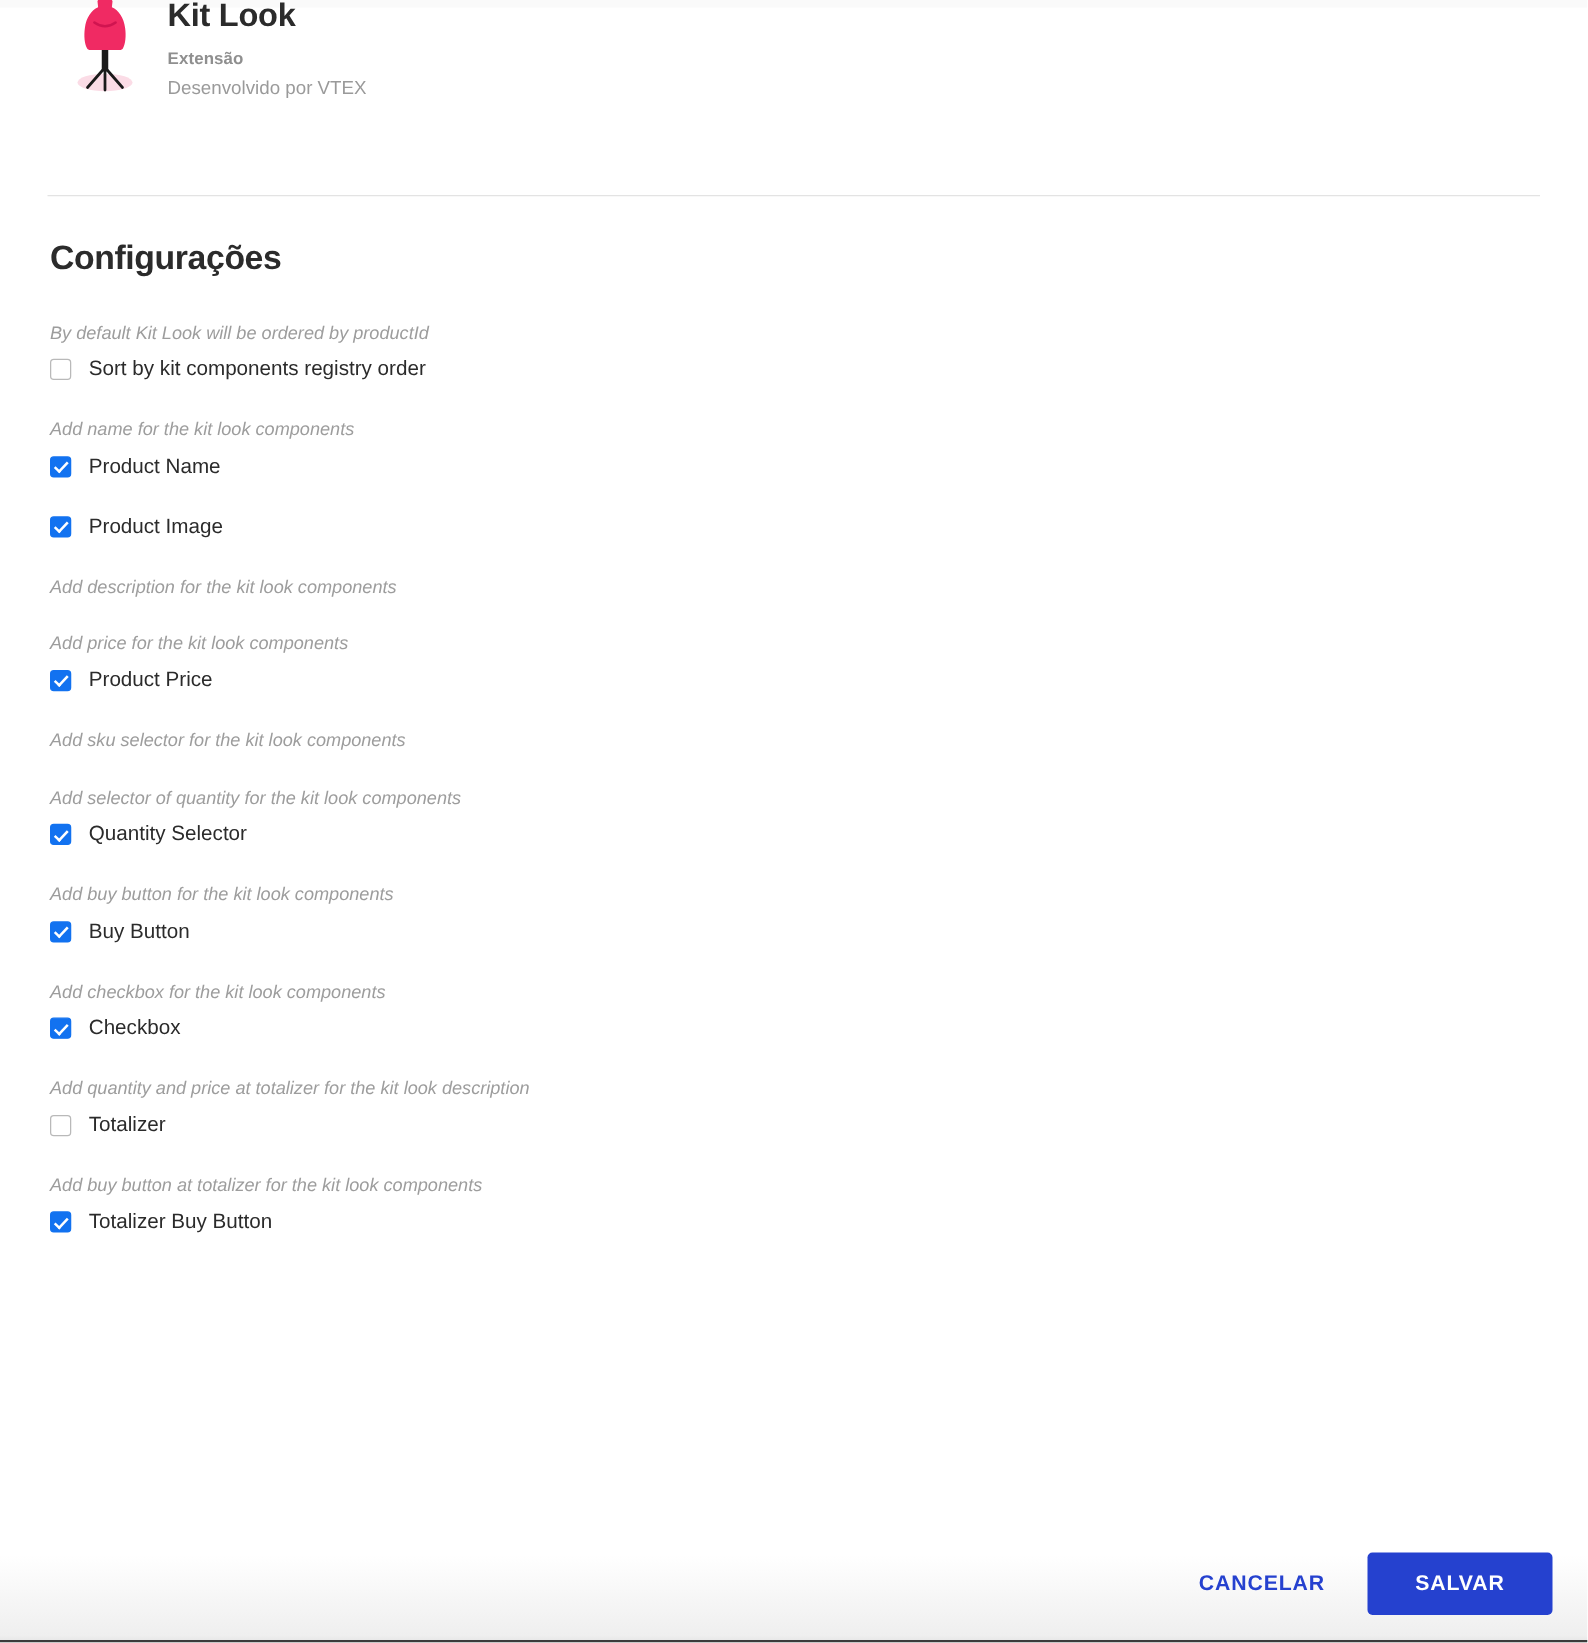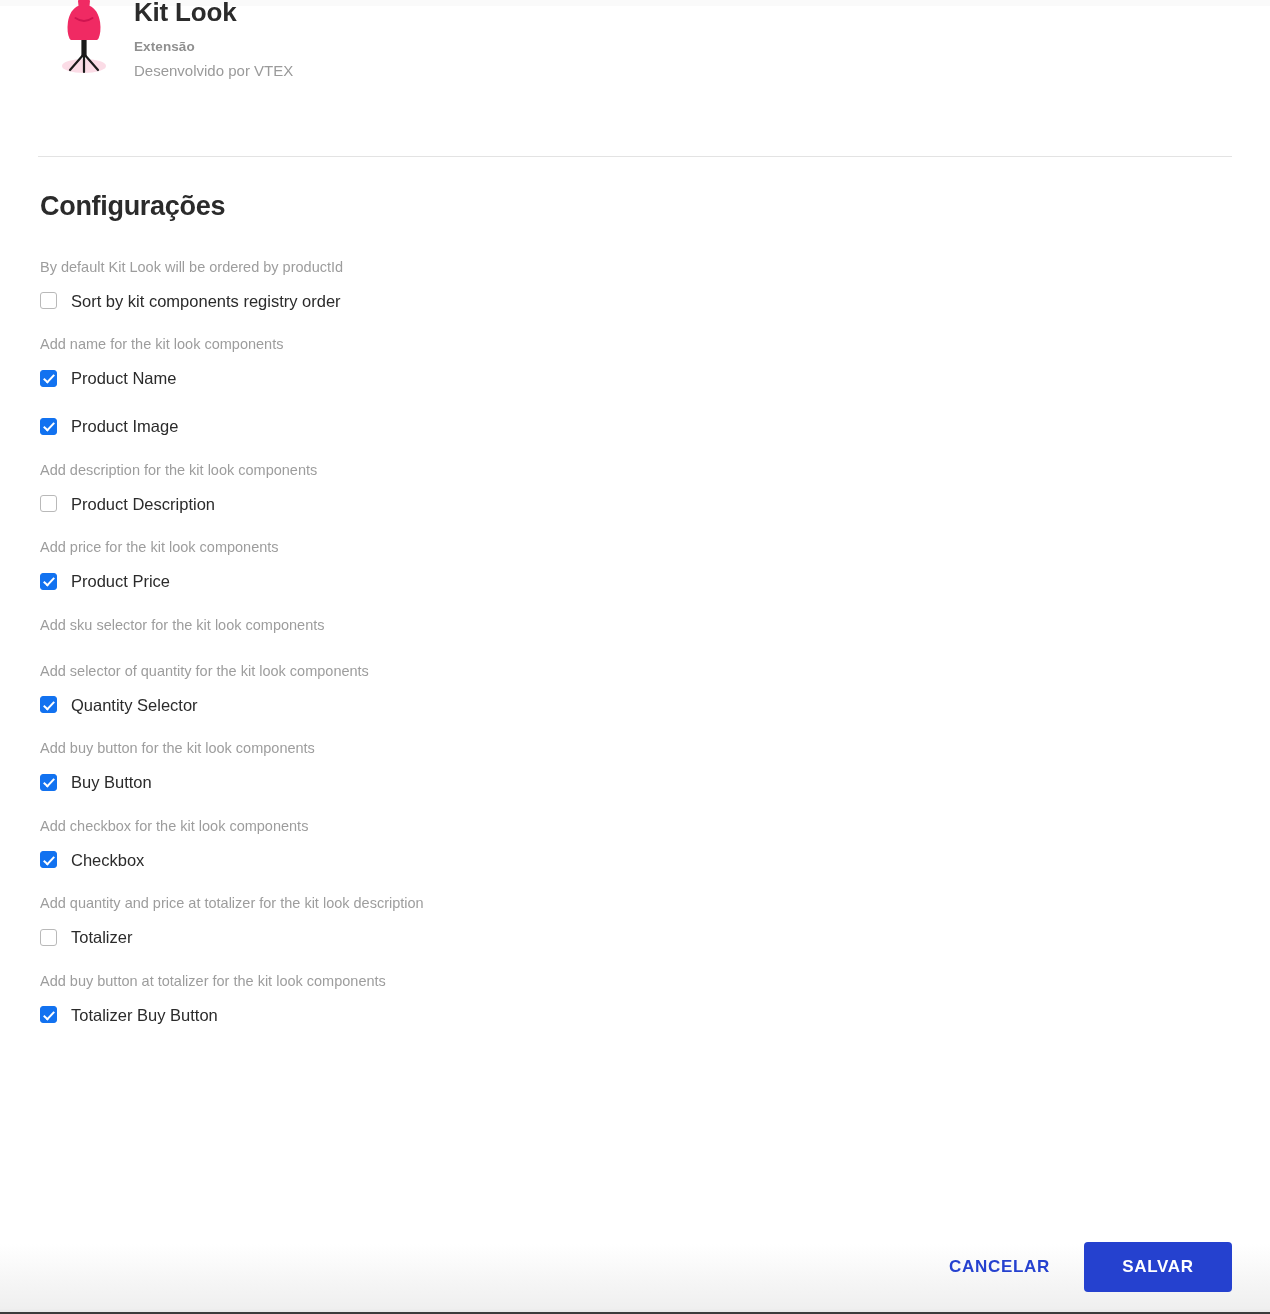--- a/index.html
+++ b/index.html
@@ -110,6 +110,7 @@
   .field-group:last-child { margin-bottom: 0; }
 
   .field-hint {
+    font-style: italic;
     font-size: 14.5px;
     color: #9d9d9d;
     line-height: 1.35;

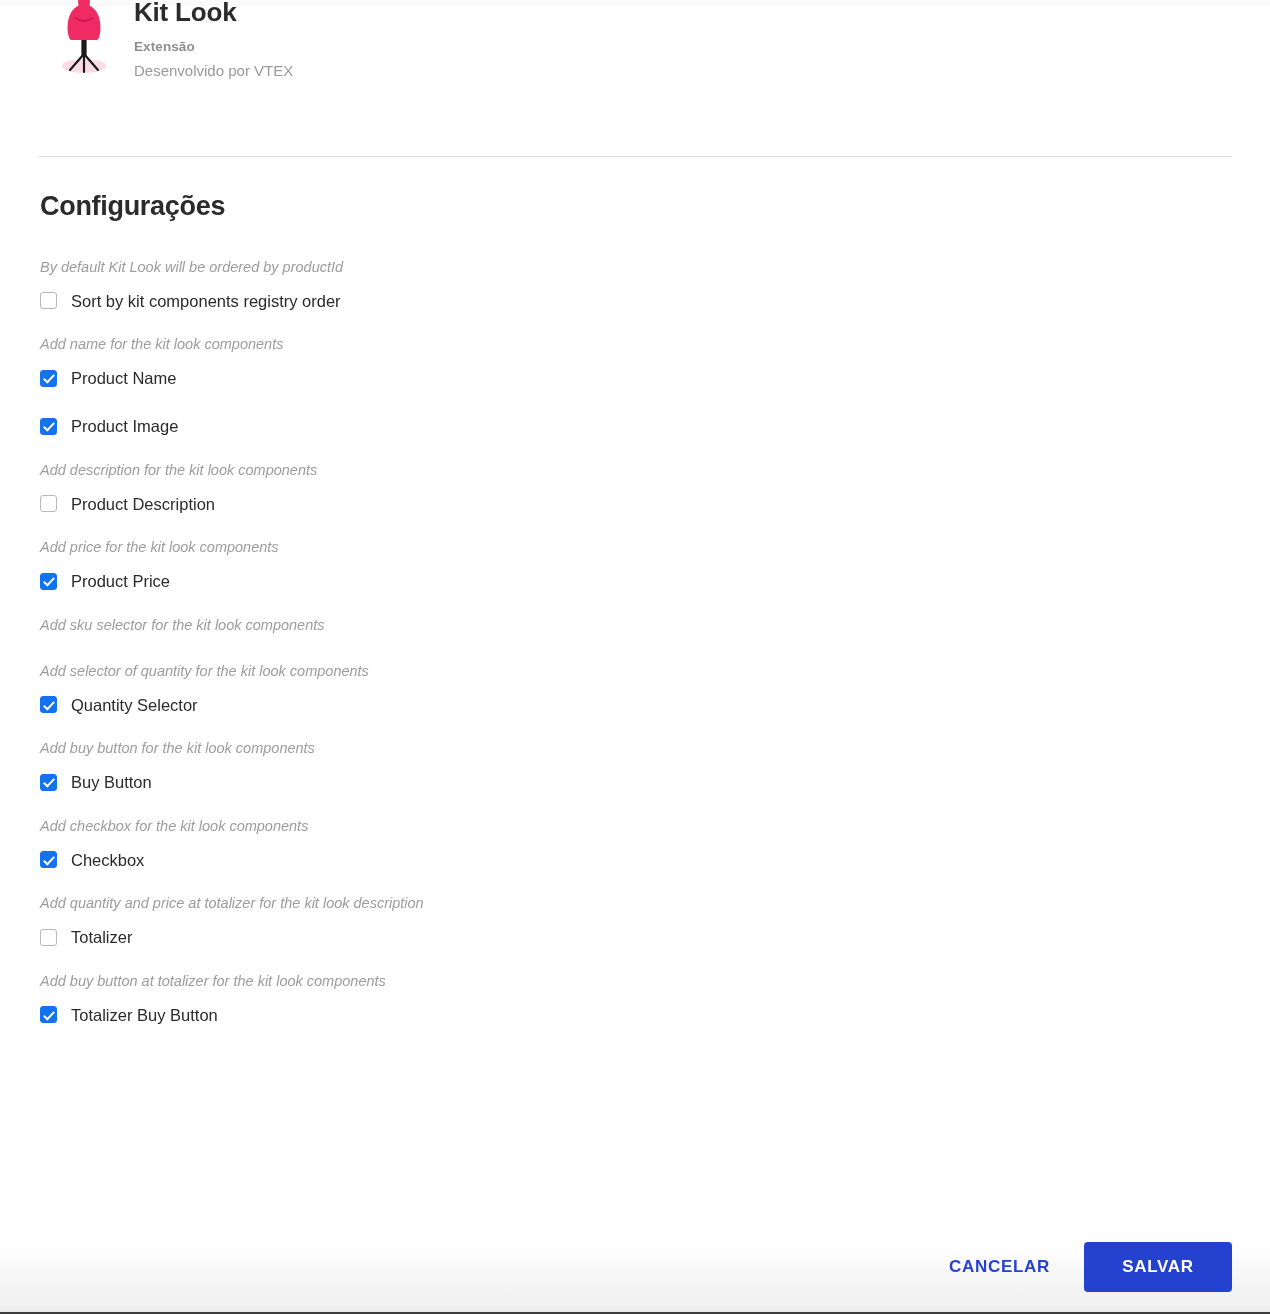--- a/index.html
+++ b/index.html
@@ -120,7 +120,7 @@
 
   .checkbox-row {
     display: flex;
-    align-items: flex-end;
+    align-items: flex-start;
     gap: 14px;
     height: 22px;
   }

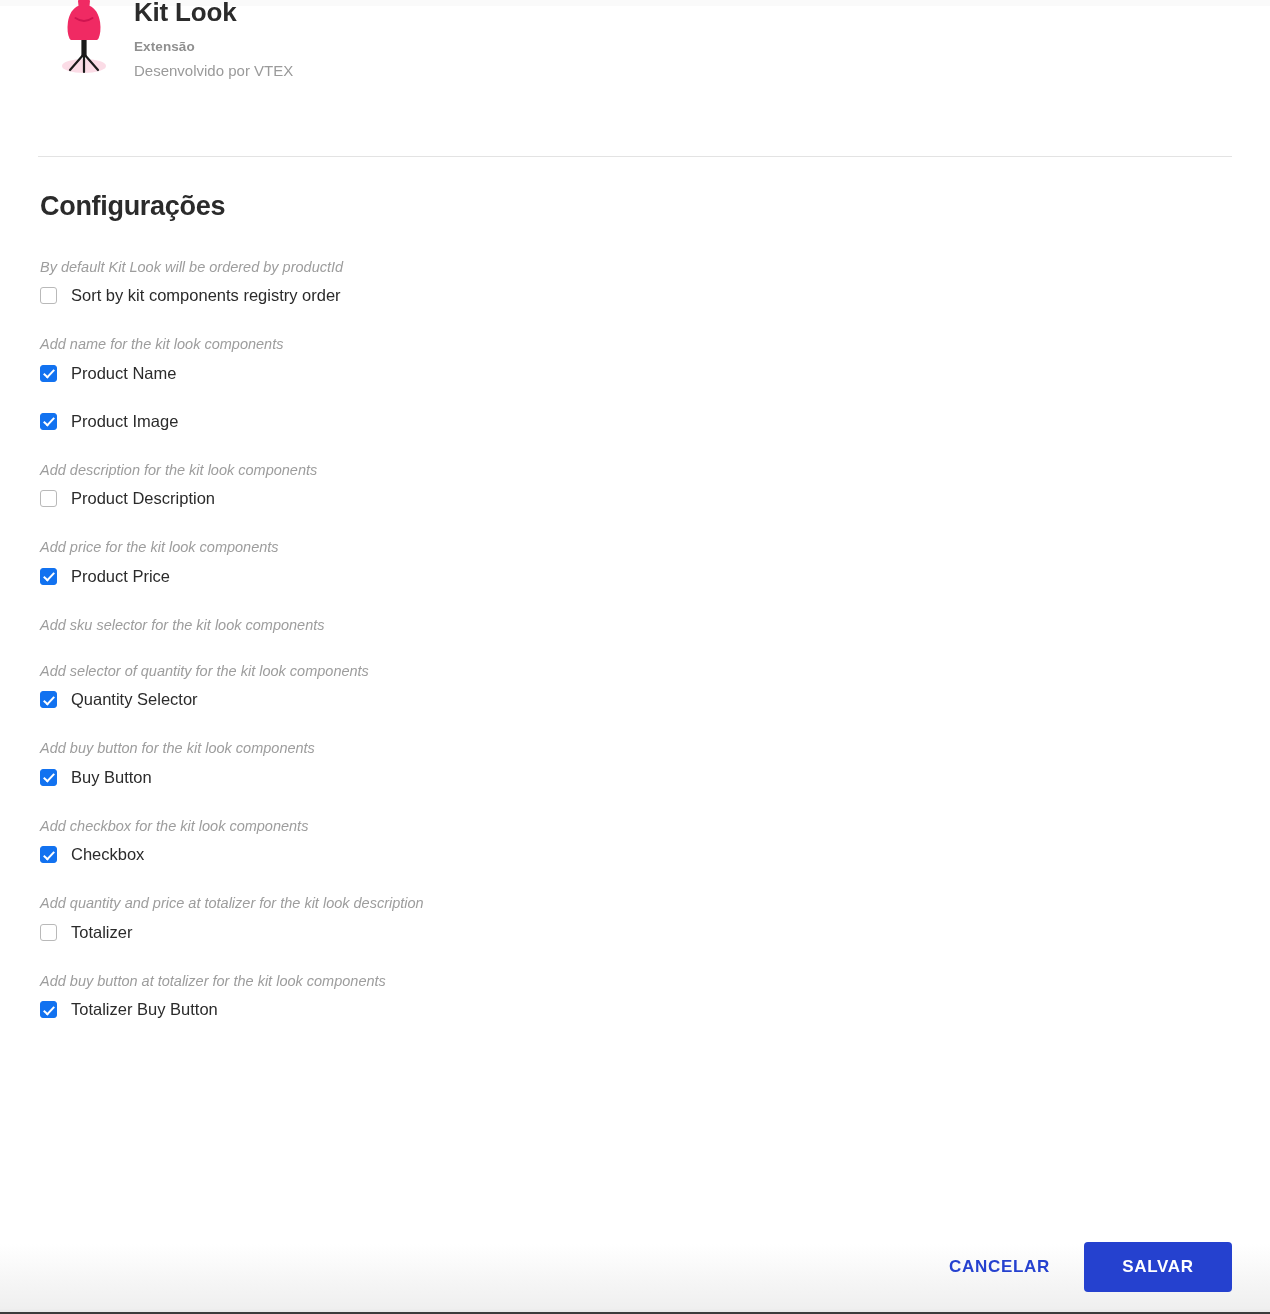--- a/index.html
+++ b/index.html
@@ -264,10 +264,6 @@
         </div>
         <div class="field-group">
           <p class="field-hint">Add description for the kit look components</p>
-          <label class="checkbox-row">
-            <span class="cbox off"></span>
-            <span class="cbox-label">Product Description</span>
-          </label>
         </div>
         <div class="field-group">
           <p class="field-hint">Add price for the kit look components</p>

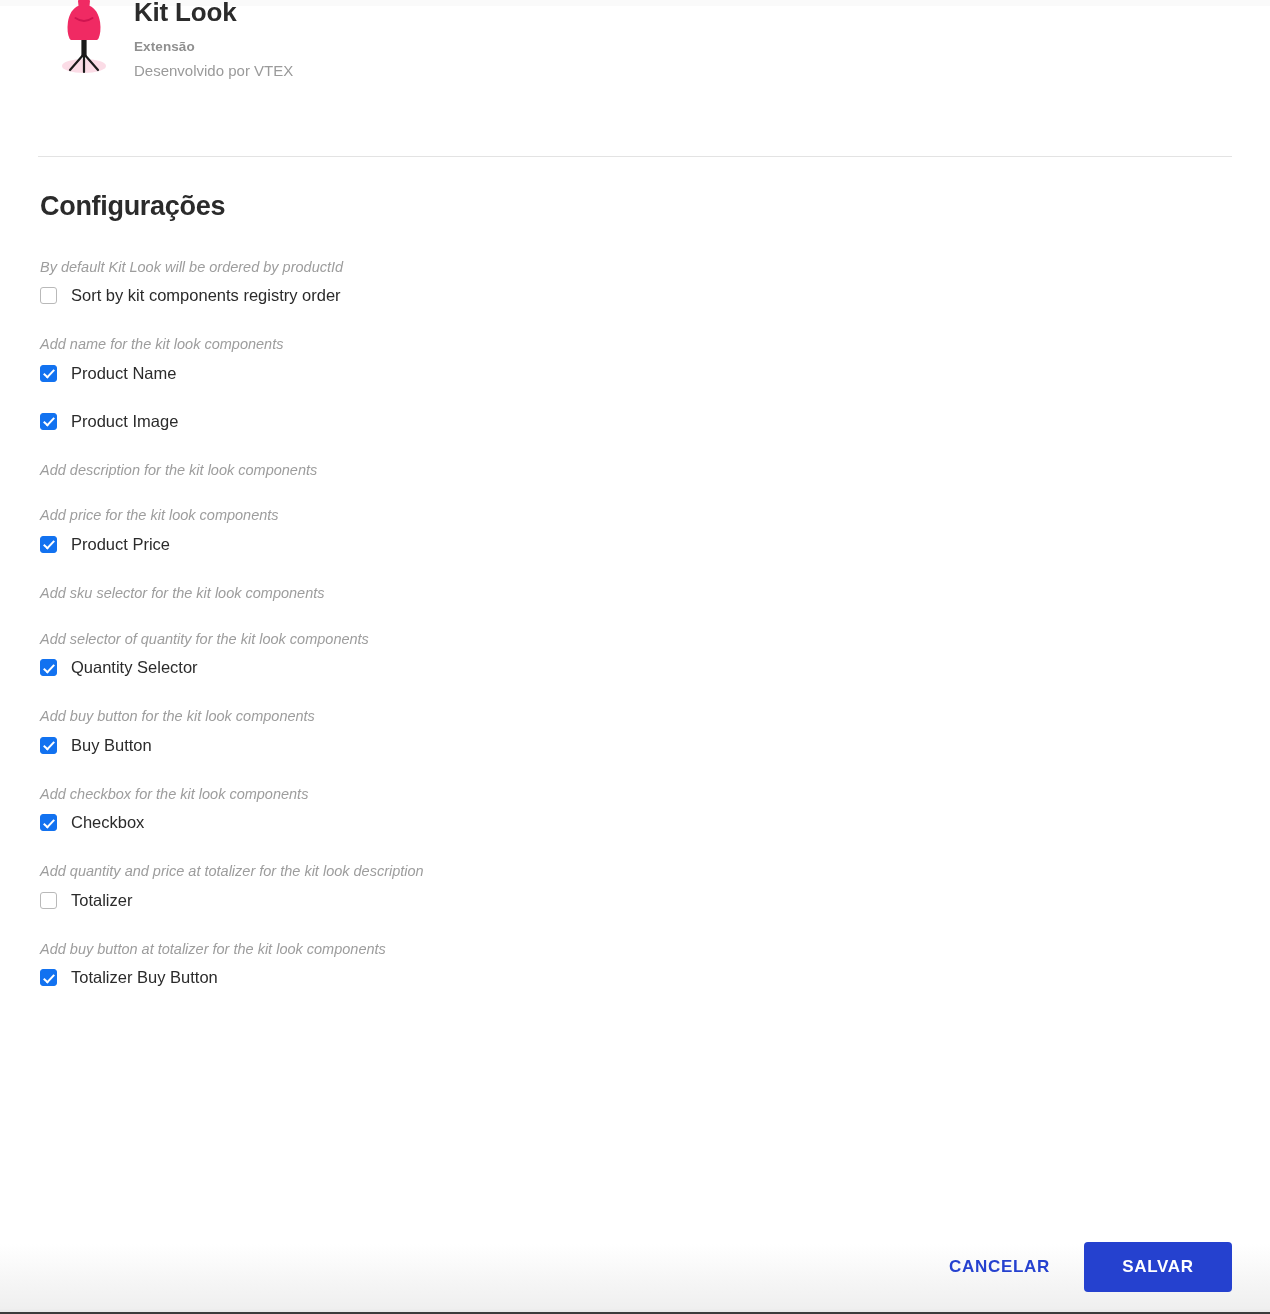--- a/index.html
+++ b/index.html
@@ -179,7 +179,7 @@
     display: flex;
     align-items: center;
     justify-content: flex-end;
-    padding: 0 38px 4px 0;
+    padding: 0 28px 4px 0;
     gap: 26px;
   }
   .footer::after {

